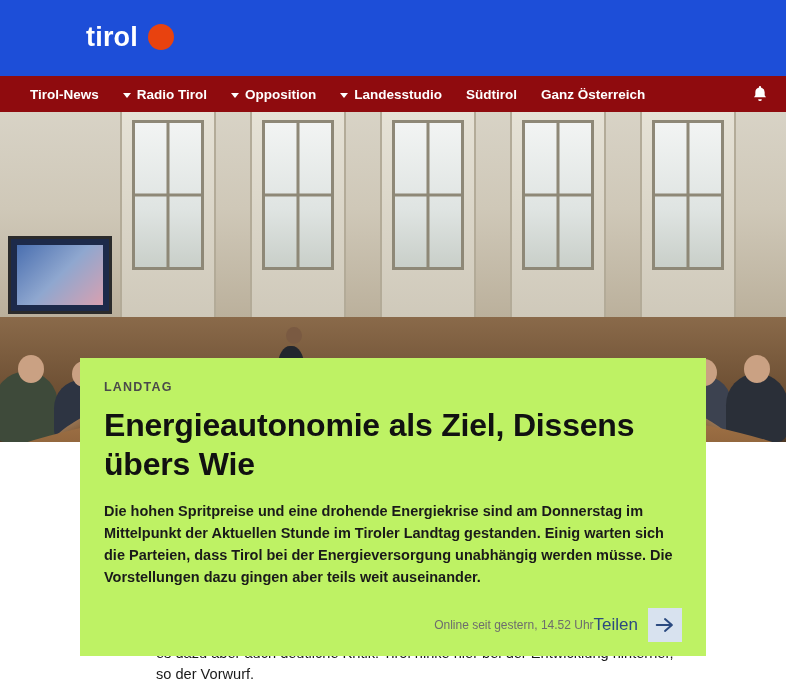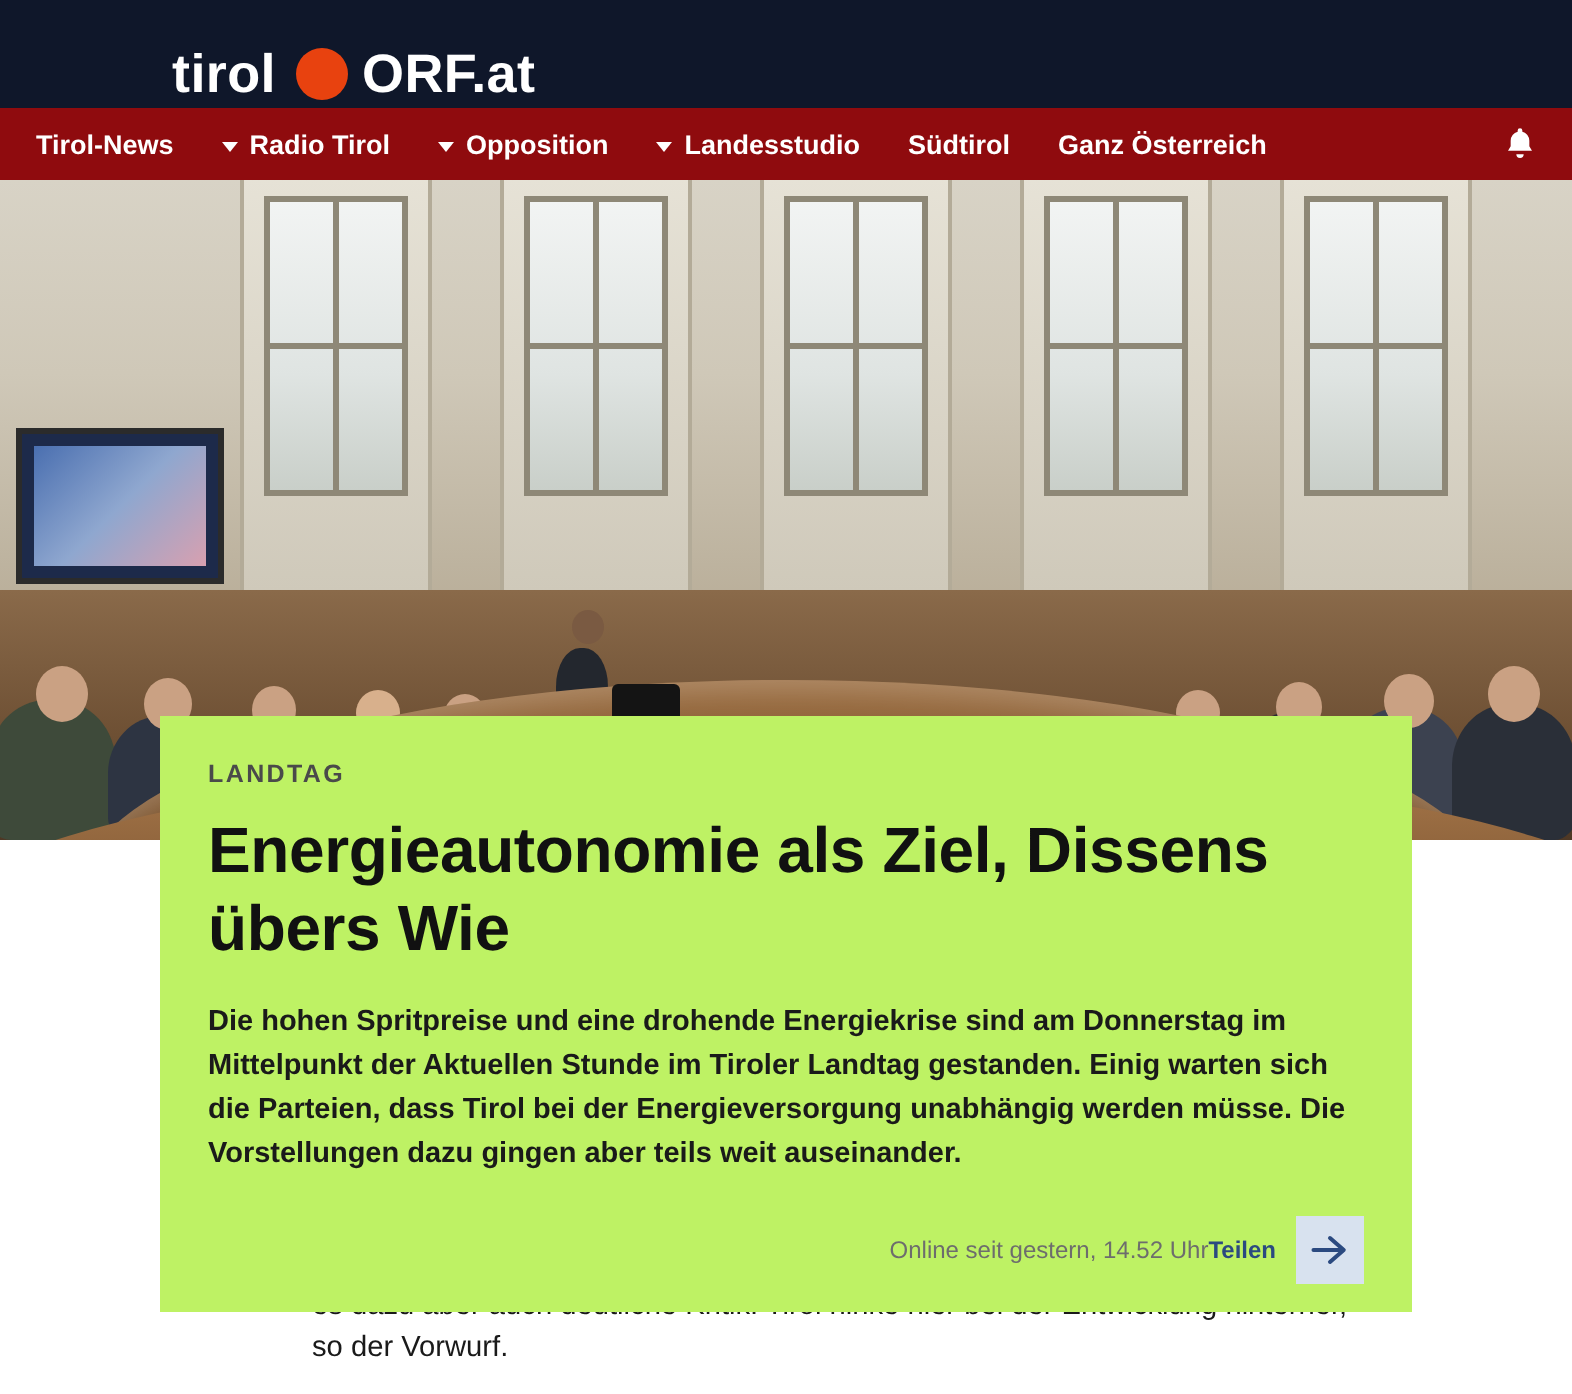--- a/index.html
+++ b/index.html
@@ -13,8 +13,8 @@
 
   
   .site-header {
-    background: #0f172a;
-    height: 54px;
+    background: #1d4ed8;
+    height: 76px;
     position: relative;
   }
   .logo-wrap {

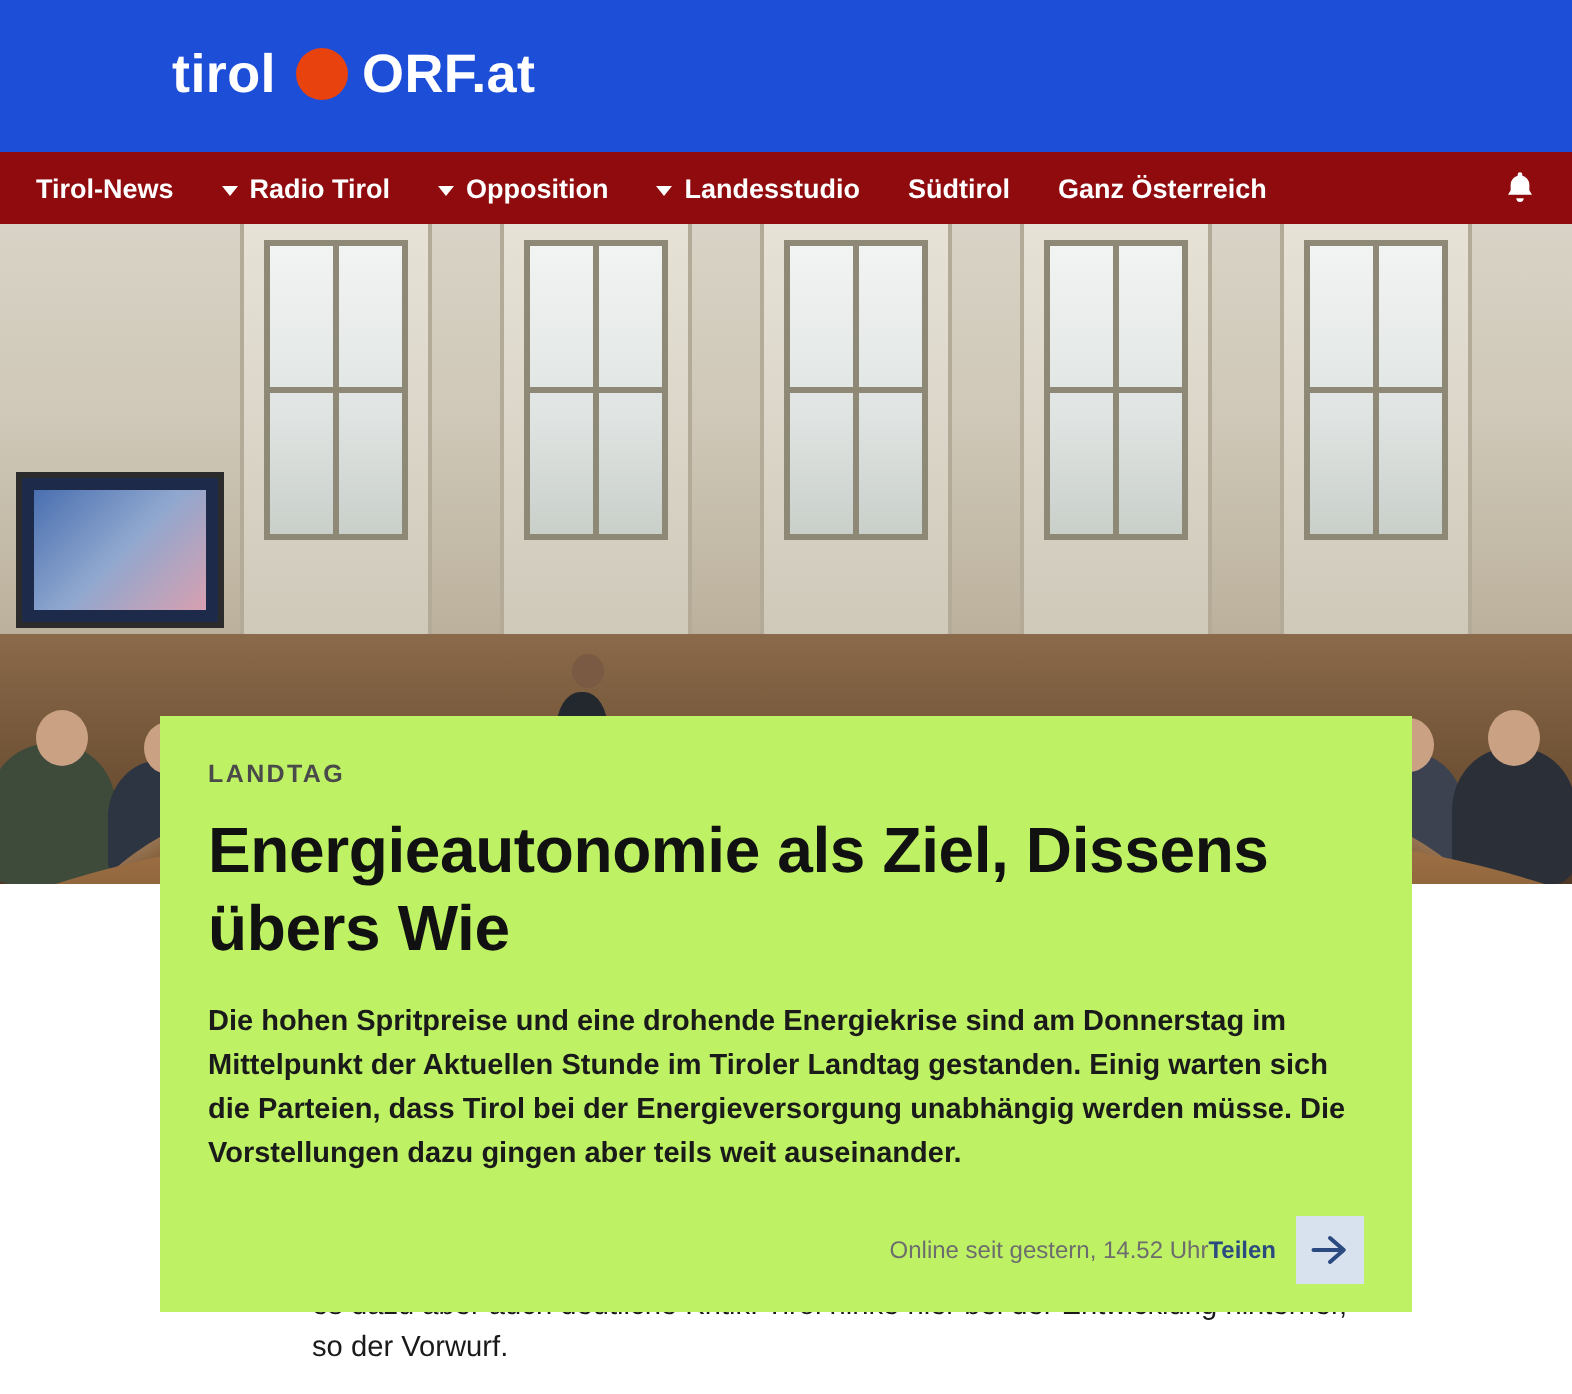--- a/index.html
+++ b/index.html
@@ -243,7 +243,6 @@
   <div class="logo-wrap">
     <span class="logo-tirol">tirol</span>
     <span class="logo-dot"></span>
-    <span class="logo-orf">ORF.at</span>
   </div>
 </div>
 

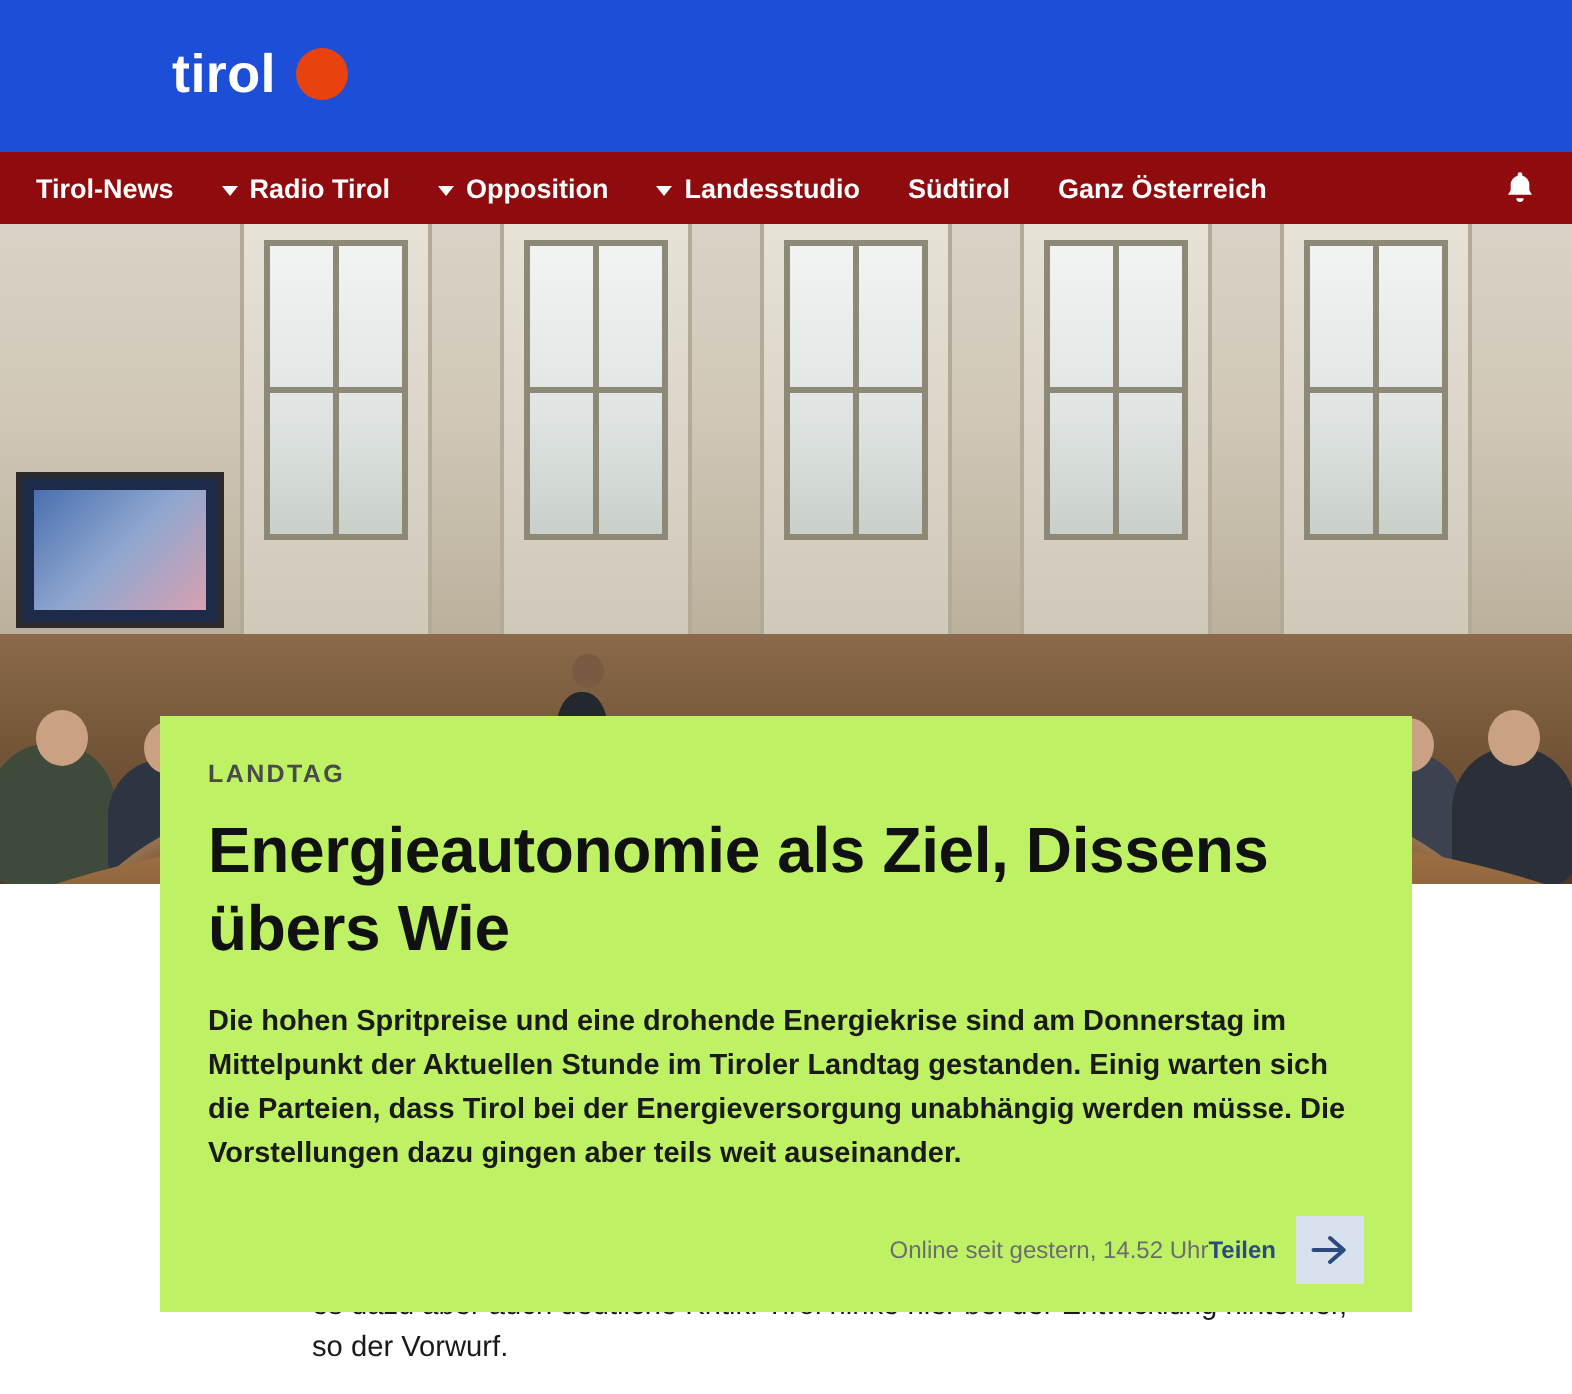--- a/index.html
+++ b/index.html
@@ -65,7 +65,7 @@
     white-space: nowrap;
     cursor: pointer;
   }
-  .nav-item:first-child { padding-left: 18px; }
+  .nav-item:first-child { padding-left: 30px; }
   .chev {
     display: inline-block;
     width: 0; height: 0;

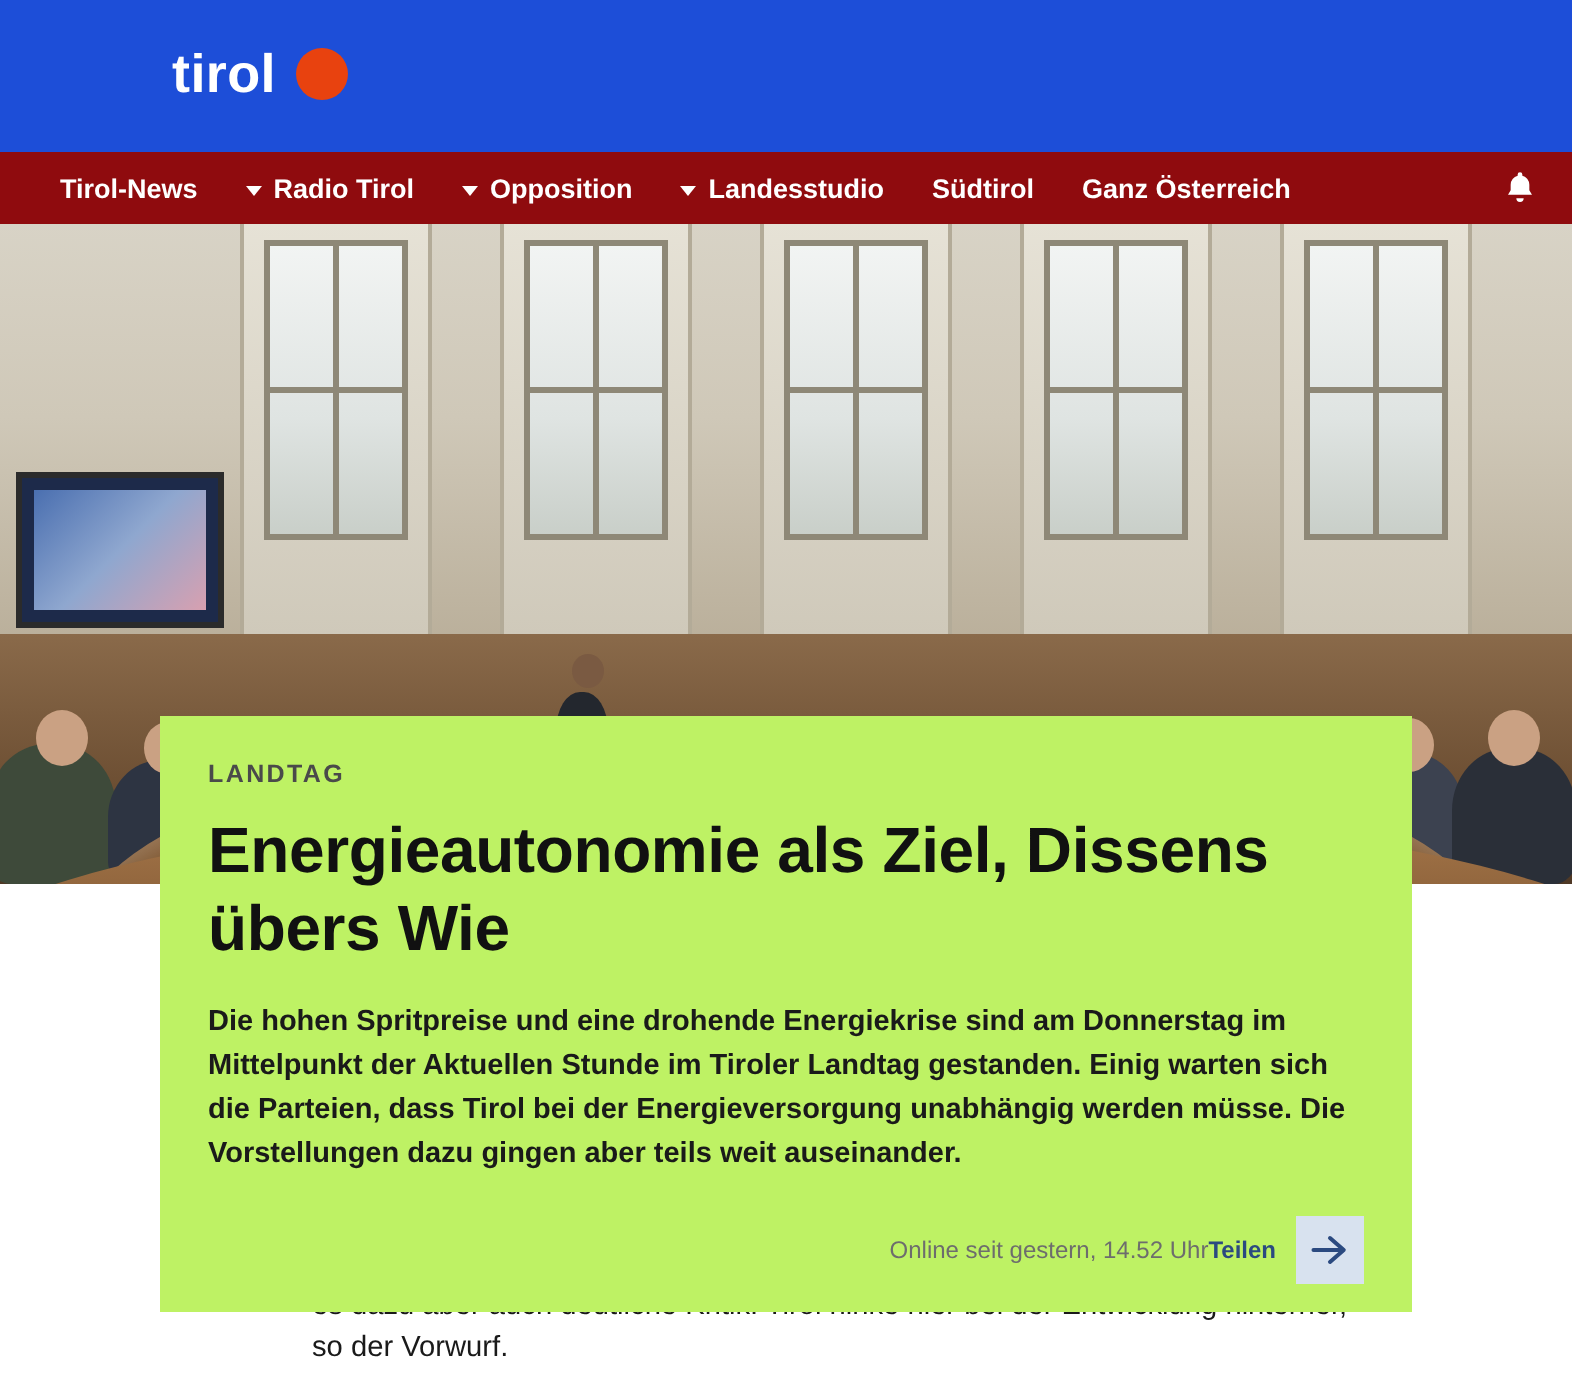--- a/index.html
+++ b/index.html
@@ -215,9 +215,9 @@
     cursor: pointer;
   }
   .share-label {
-    font-size: 12px;
+    font-size: 17px;
     color: #2b4a80;
-    font-weight: 700;
+    font-weight: 400;
   }
   .share-btn {
     width: 34px; height: 34px;

